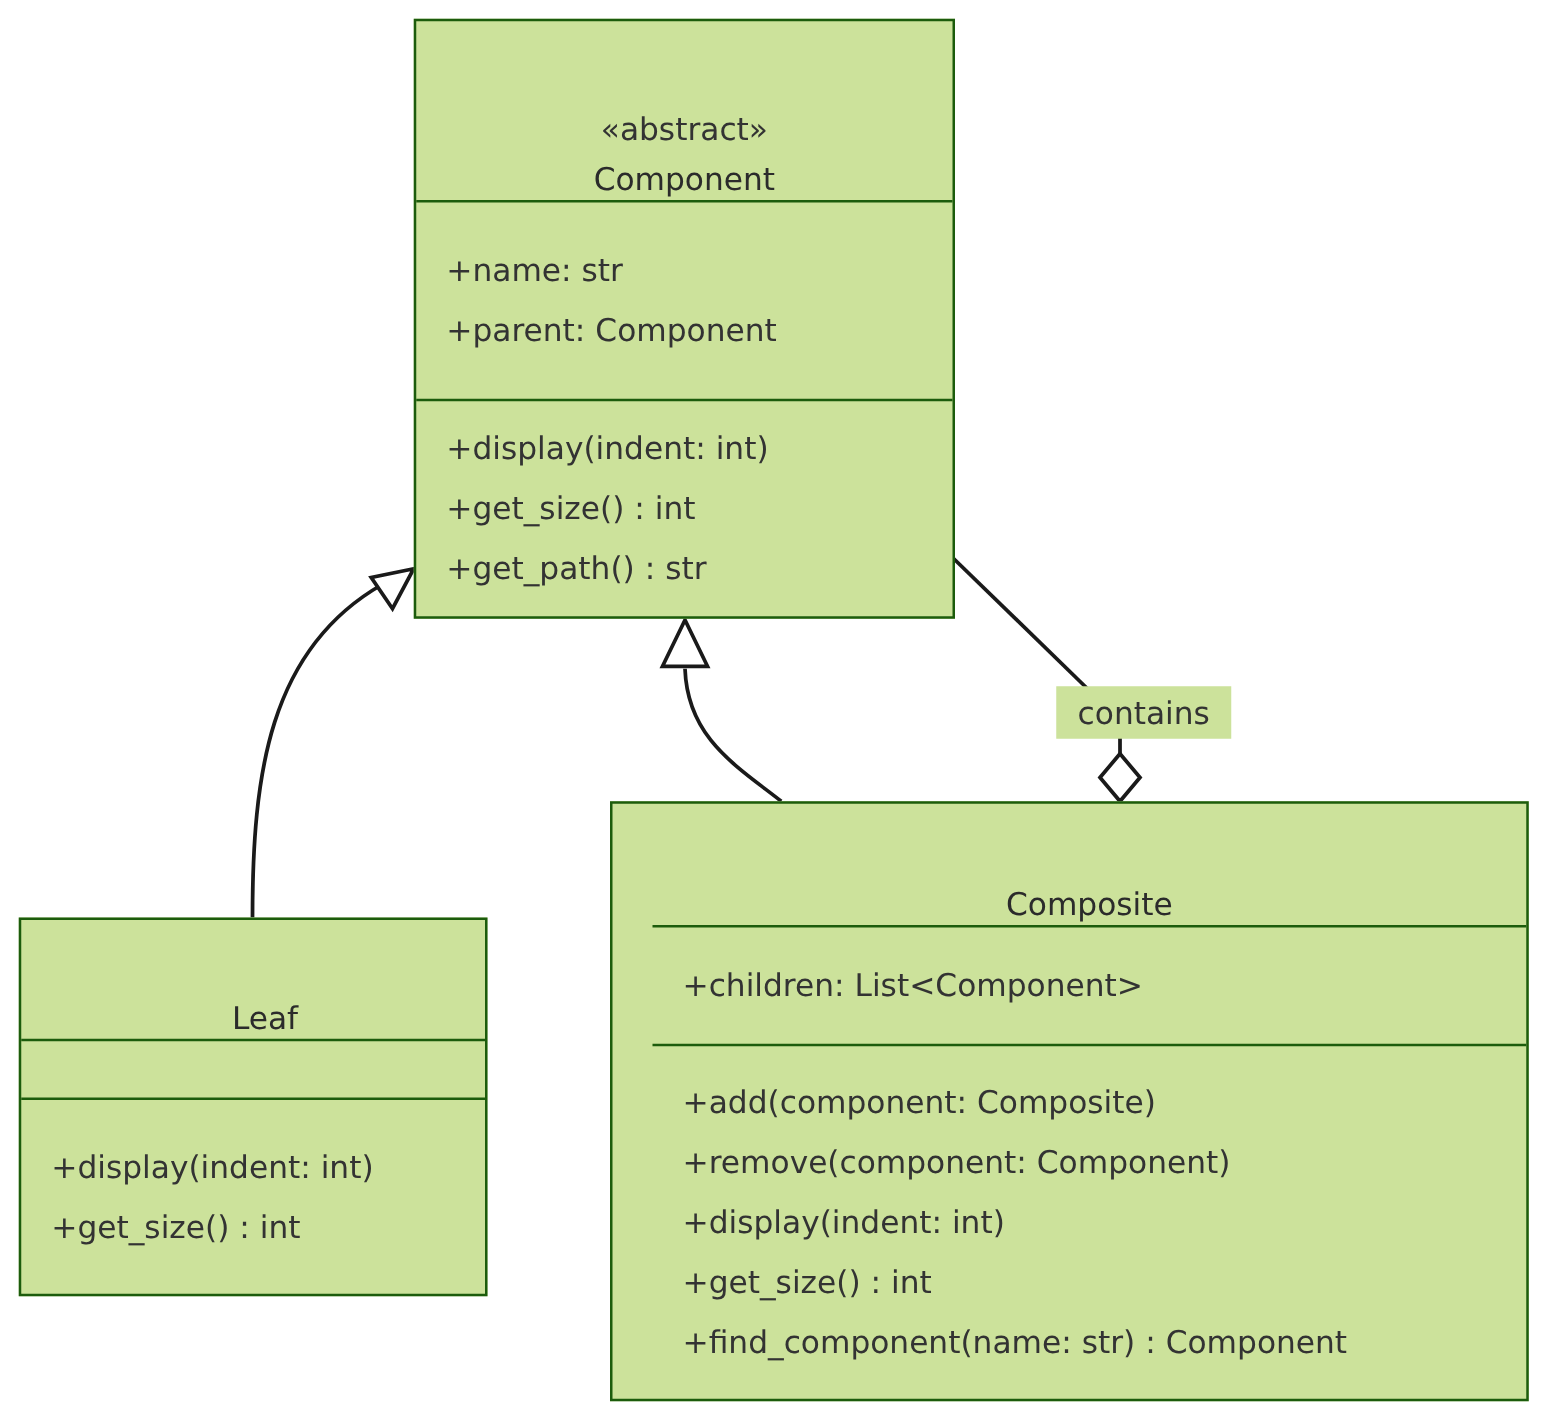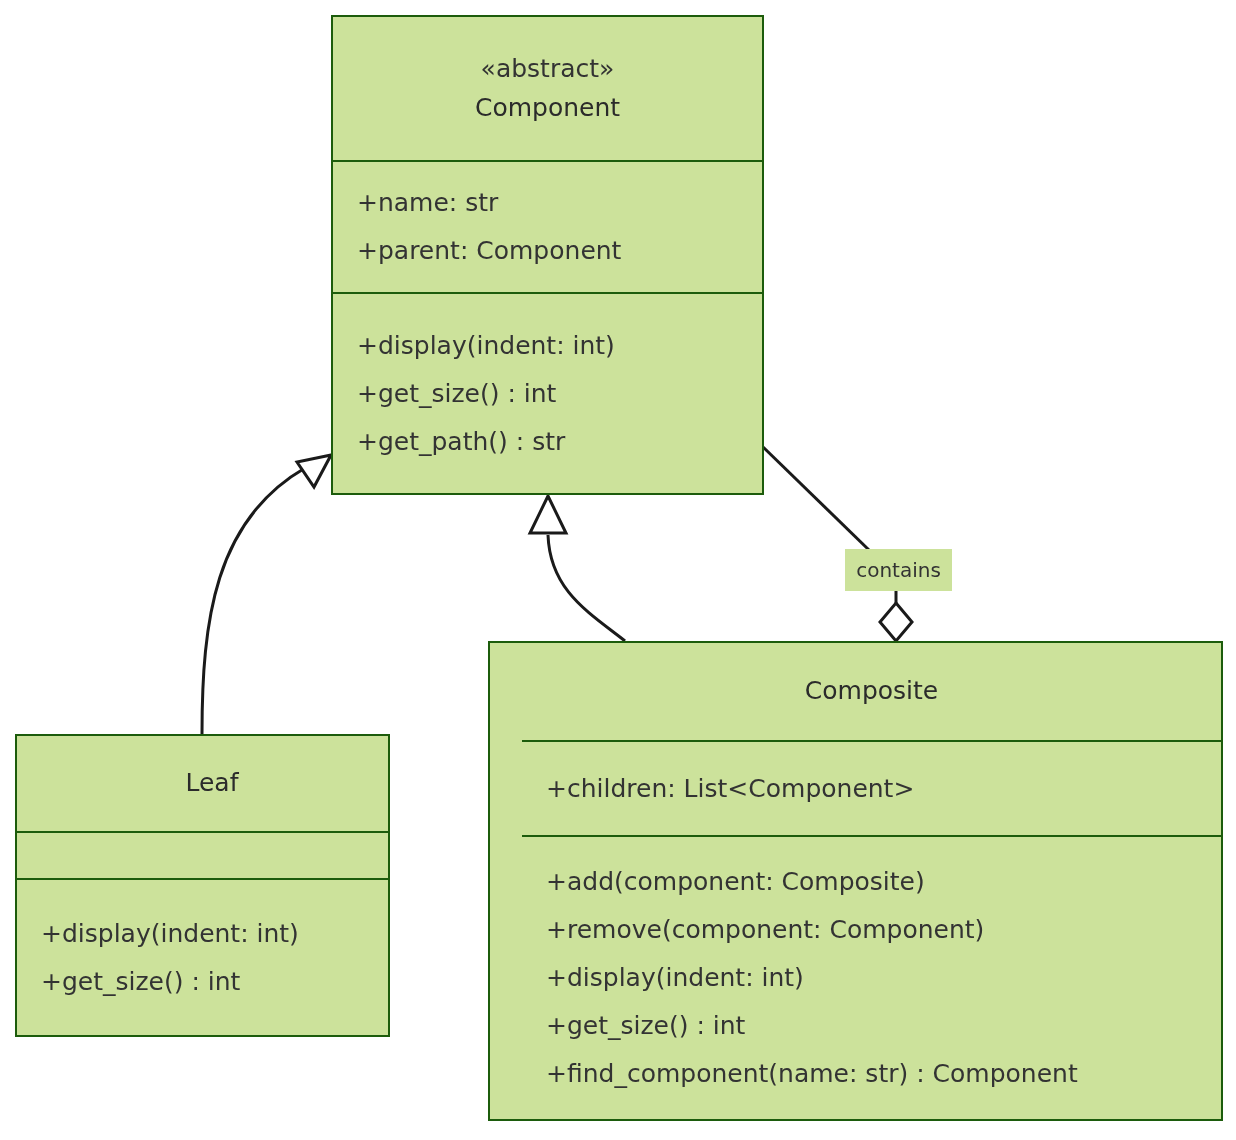--- a/index.html
+++ b/index.html
@@ -48,7 +48,7 @@
     display: flex;
     flex-direction: column;
     align-items: center;
-    justify-content: center;
+    justify-content: flex-end;
     text-align: center;
   }
   .compartment.members {

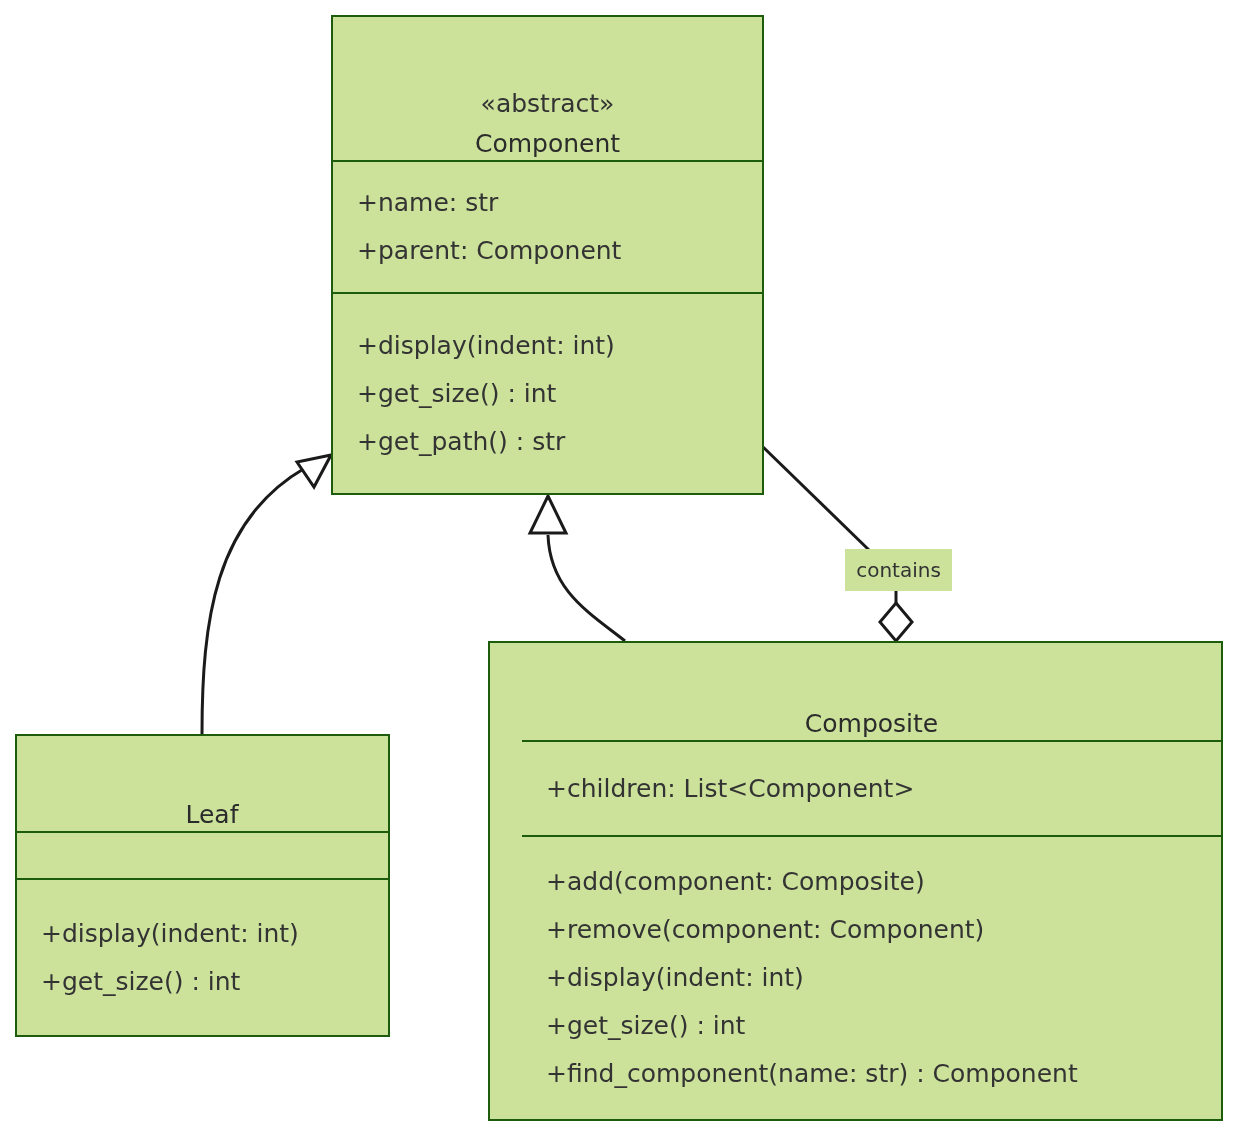--- a/index.html
+++ b/index.html
@@ -84,7 +84,7 @@
     height: 480px;
   }
   #class-component .header      { height: 143px; }
-  #class-component .attributes  { height: 132px; }
+  #class-component .attributes  { height: 159px; }
   #class-component .methods     { flex: 1 1 auto; }
   #class-component .stereotype  { margin-bottom: 8px; }
 

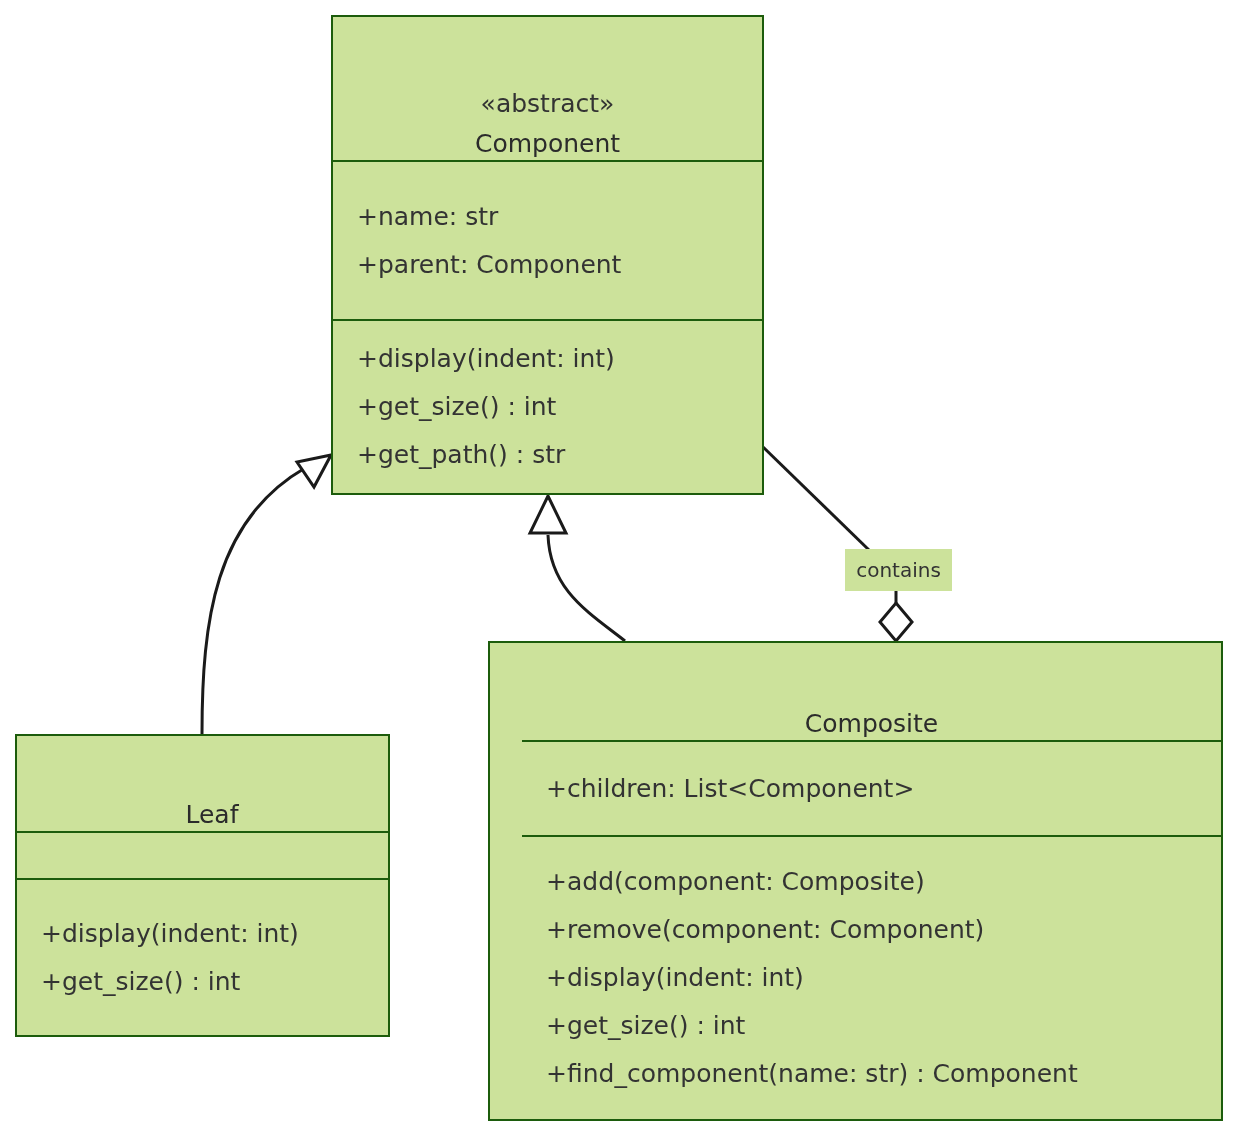--- a/index.html
+++ b/index.html
@@ -116,13 +116,13 @@
     position: absolute;
     left: 845px;
     top: 549px;
-    width: 107px;
+    width: 140px;
     height: 42px;
     background: #cce29b;
     display: flex;
     align-items: center;
     justify-content: center;
-    font-size: 20px;
+    font-size: 25px;
     color: #333333;
     z-index: 3;
     white-space: nowrap;

